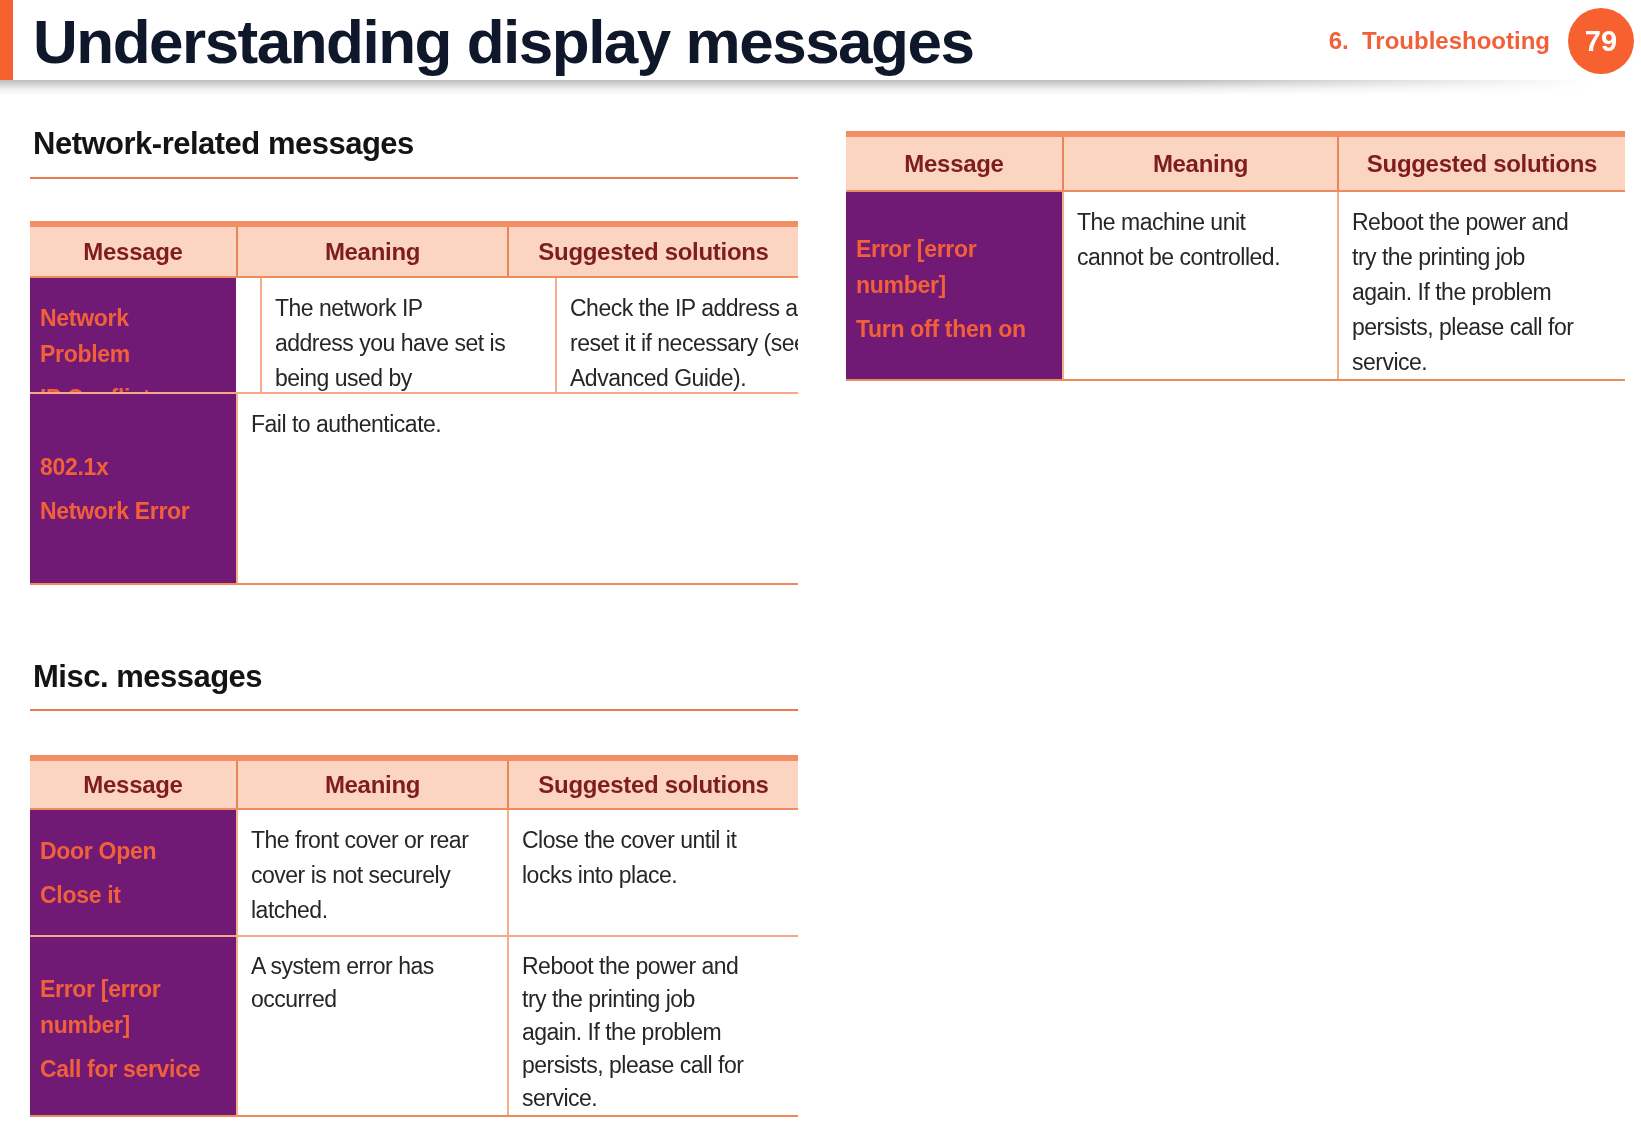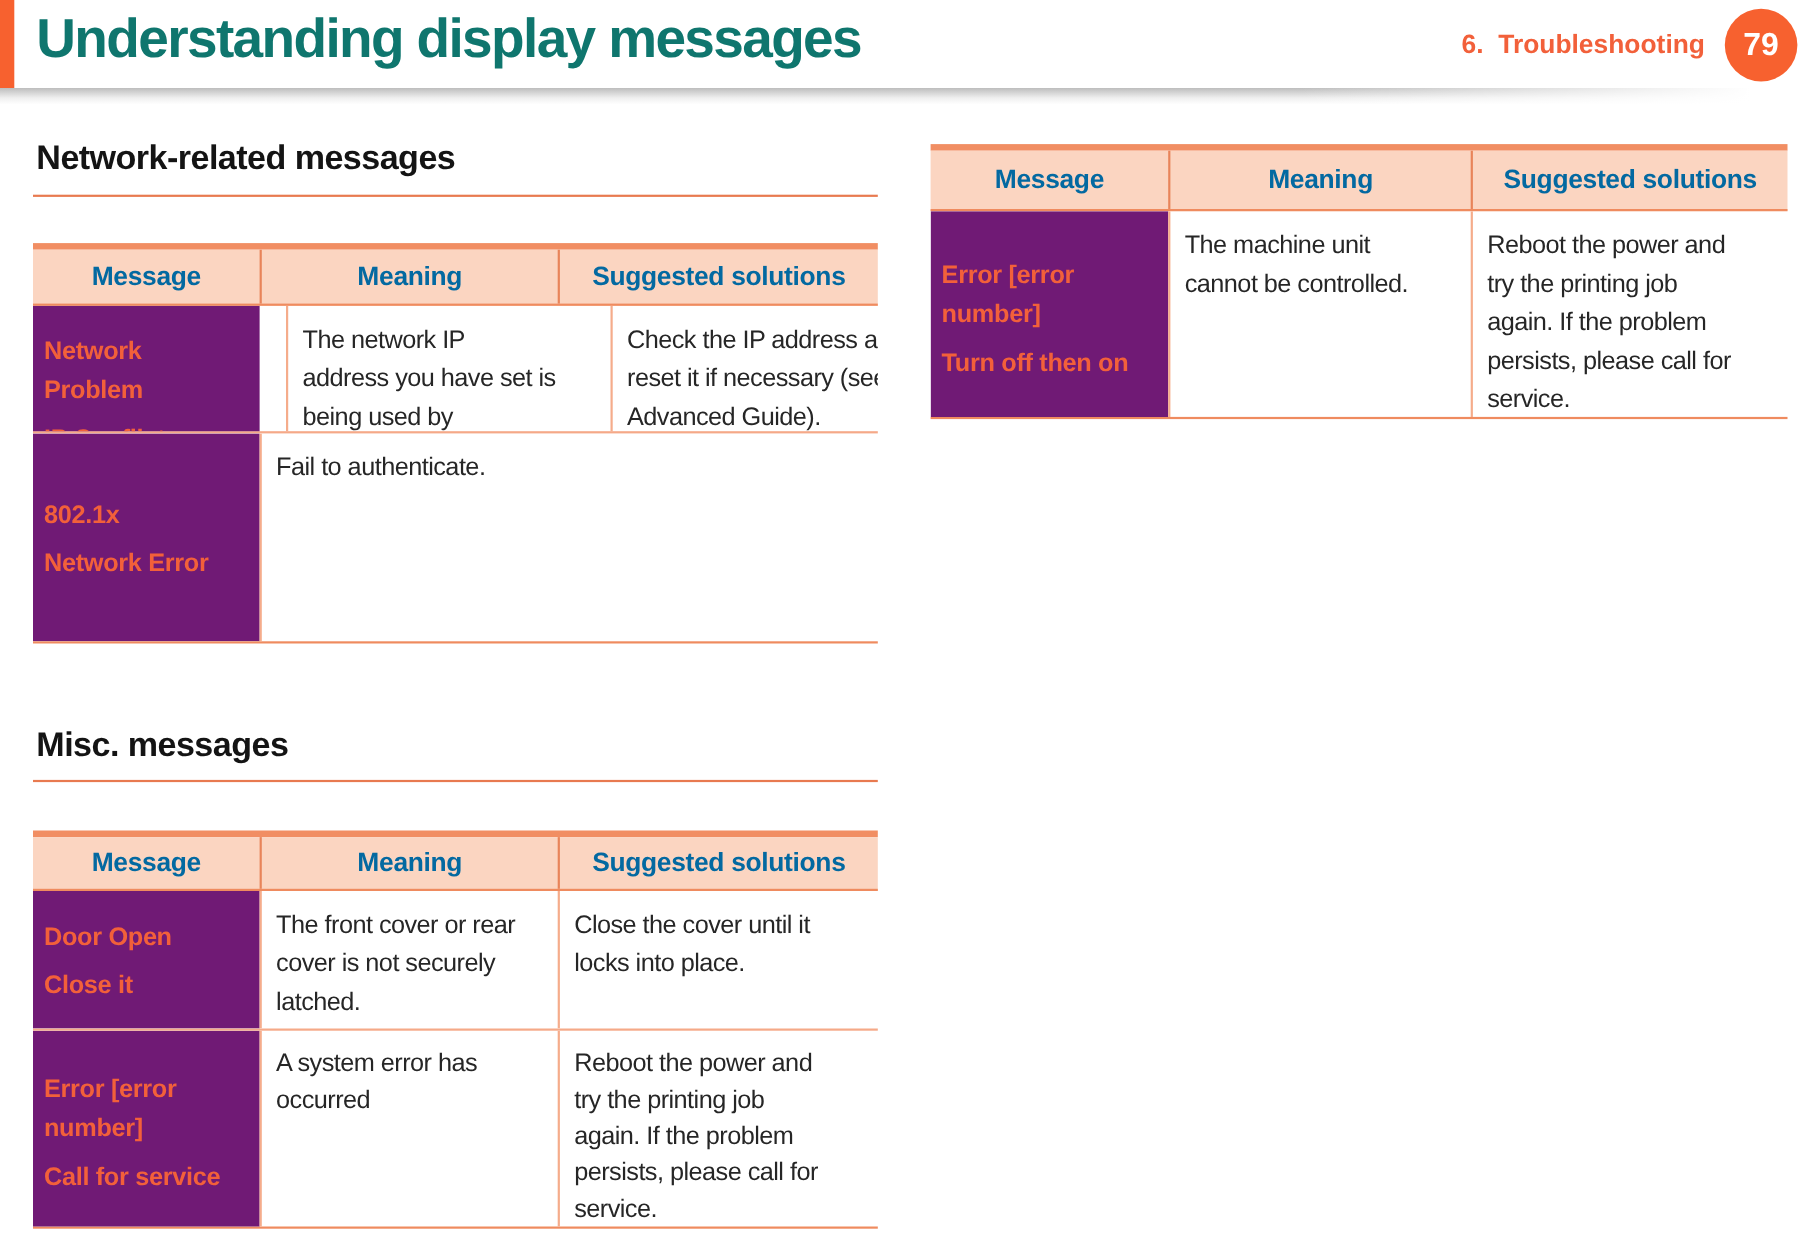--- a/index.html
+++ b/index.html
@@ -11,7 +11,7 @@
   .leftbar{position:absolute;left:0;top:0;width:13px;height:90px;background:#F7612F;}
   .page-title{
     position:absolute;left:33px;top:6px;margin:0;
-    font-size:50px;font-weight:bold;letter-spacing:-1.5px;color:#0f766e;white-space:nowrap;
+    font-size:62px;font-weight:bold;letter-spacing:-1.5px;color:#0f172a;white-space:nowrap;
   }
   .chapter{
     position:absolute;right:91px;top:27px;

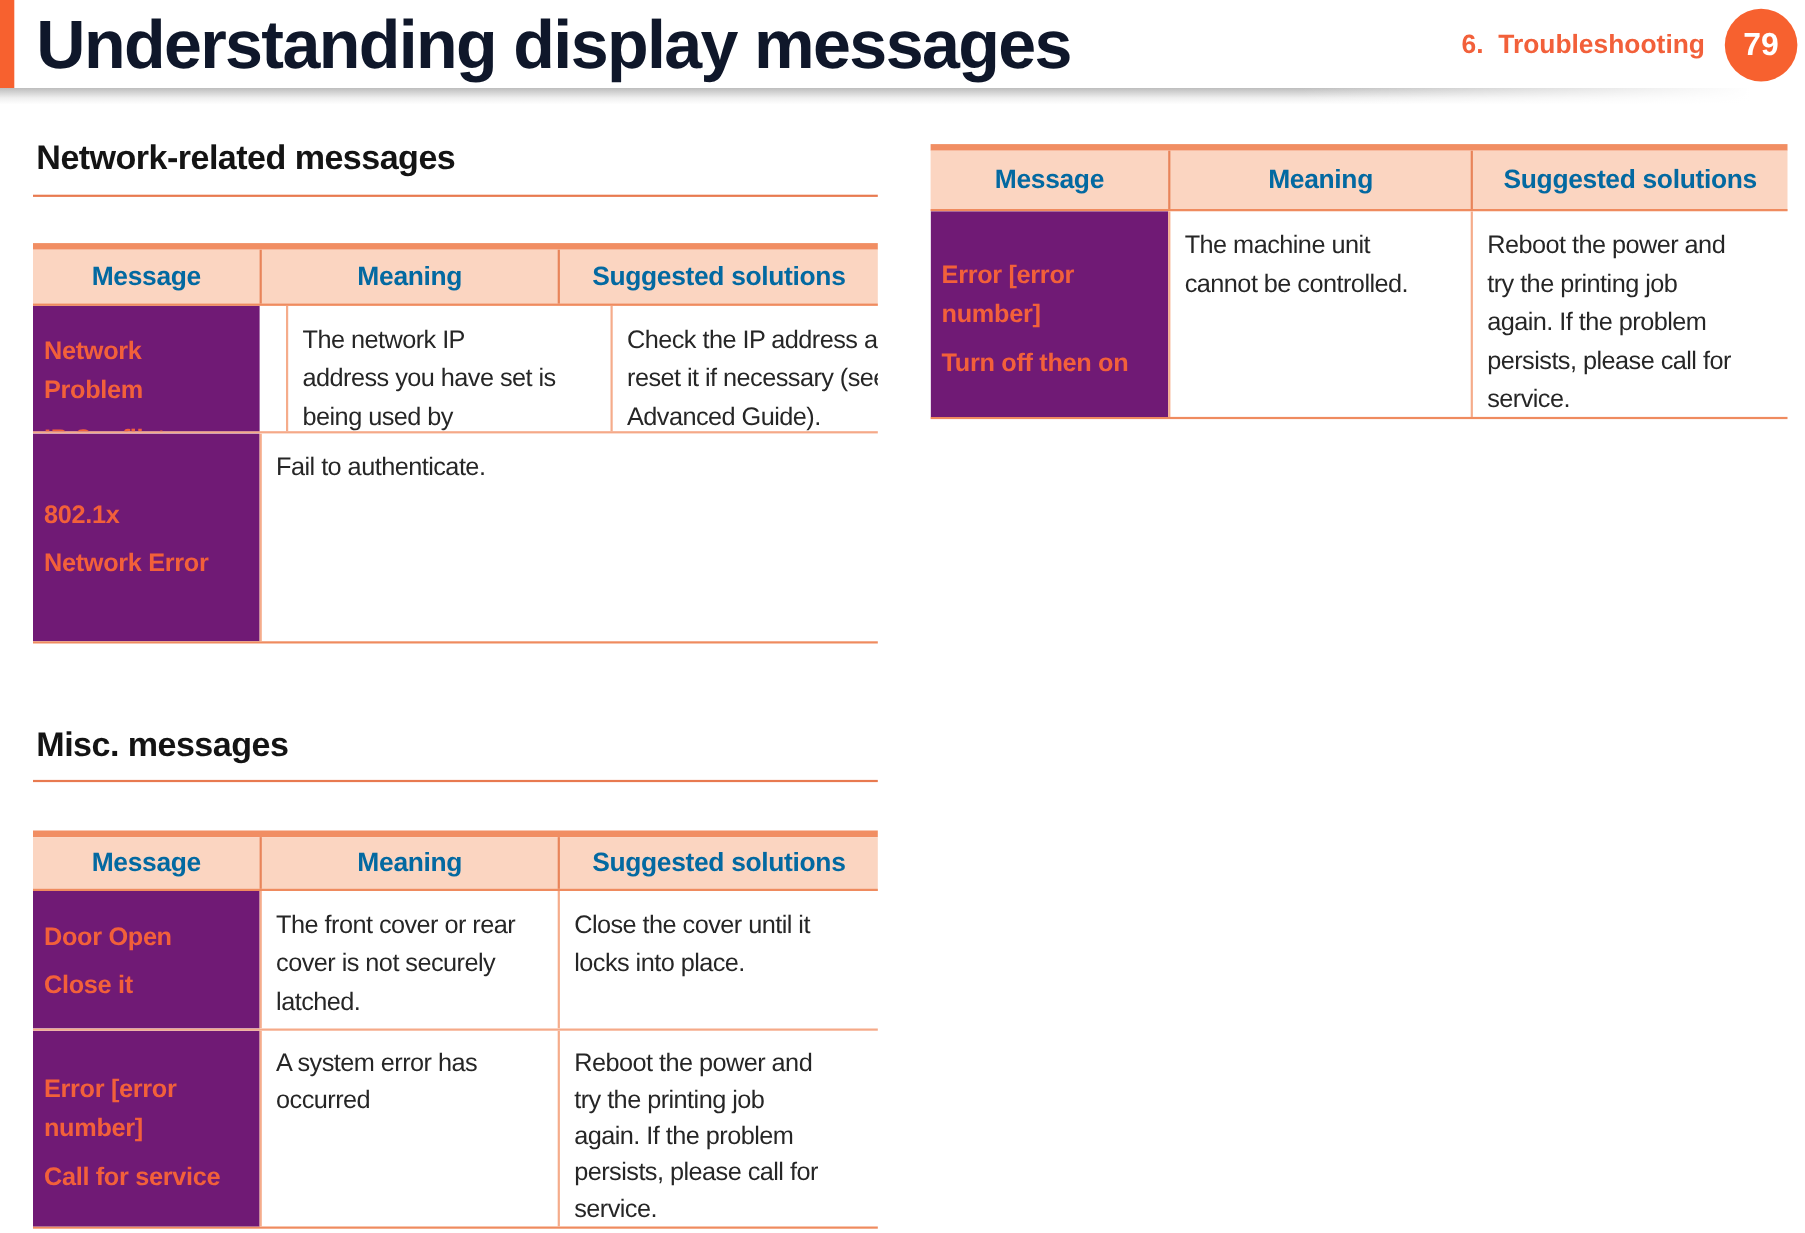--- a/index.html
+++ b/index.html
@@ -44,7 +44,7 @@
   .t .hrow{display:grid;background:#FBD5C1;border-bottom:2px solid #EF8B5F;}
   .t .hcell{
     display:flex;align-items:center;justify-content:center;
-    font-size:24px;font-weight:bold;color:#0369a1;letter-spacing:-0.3px;
+    font-size:24px;font-weight:bold;color:#7f1d1d;letter-spacing:-0.3px;
   }
   .t .hcell + .hcell{border-left:2px solid #E8845A;}
   .t .brow{display:grid;overflow:hidden;}

